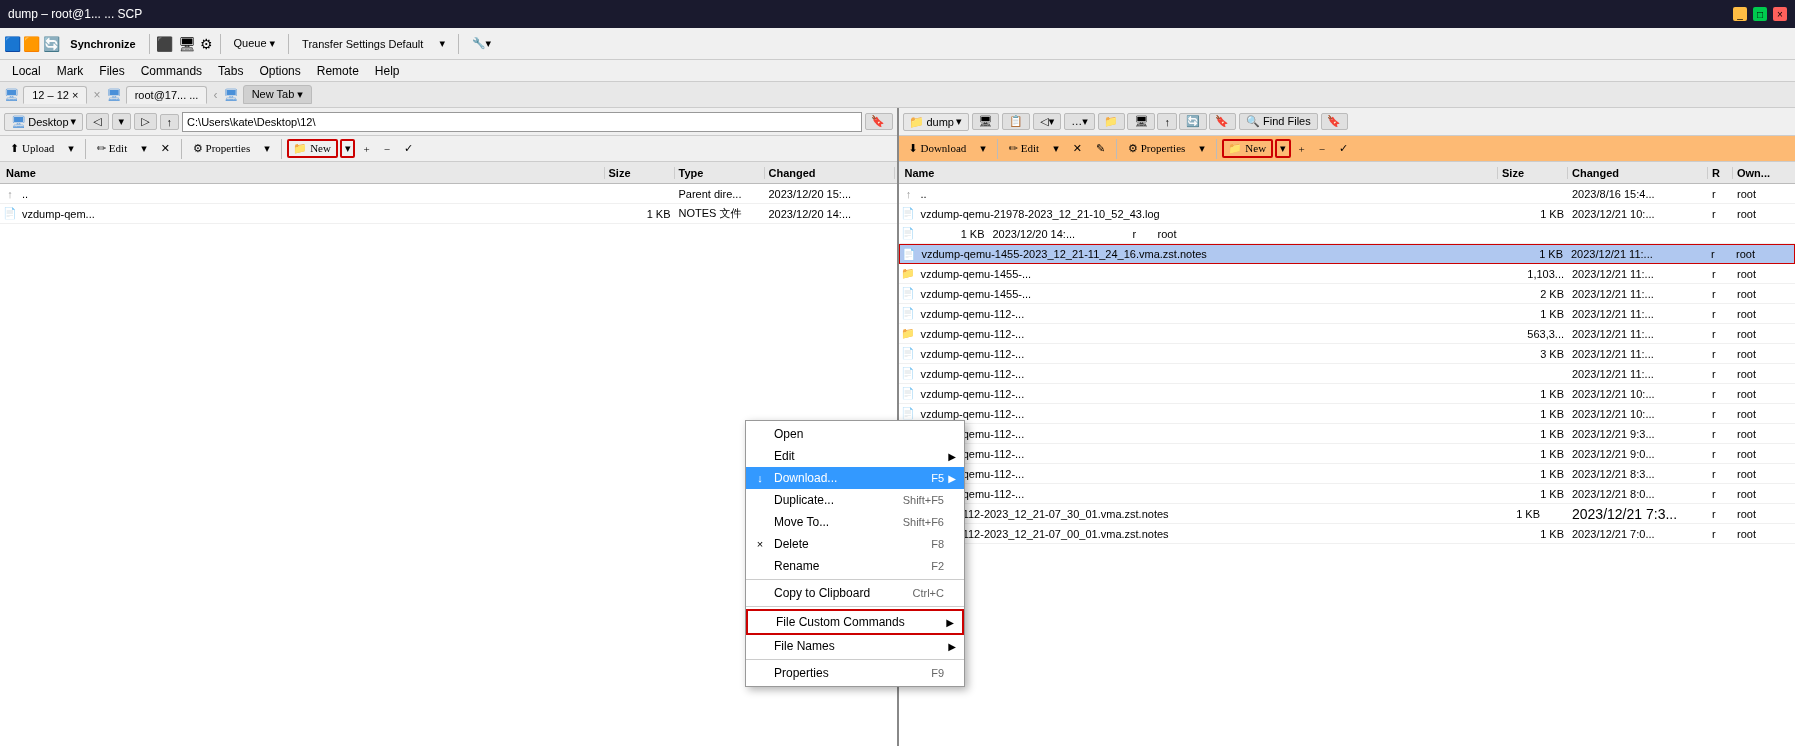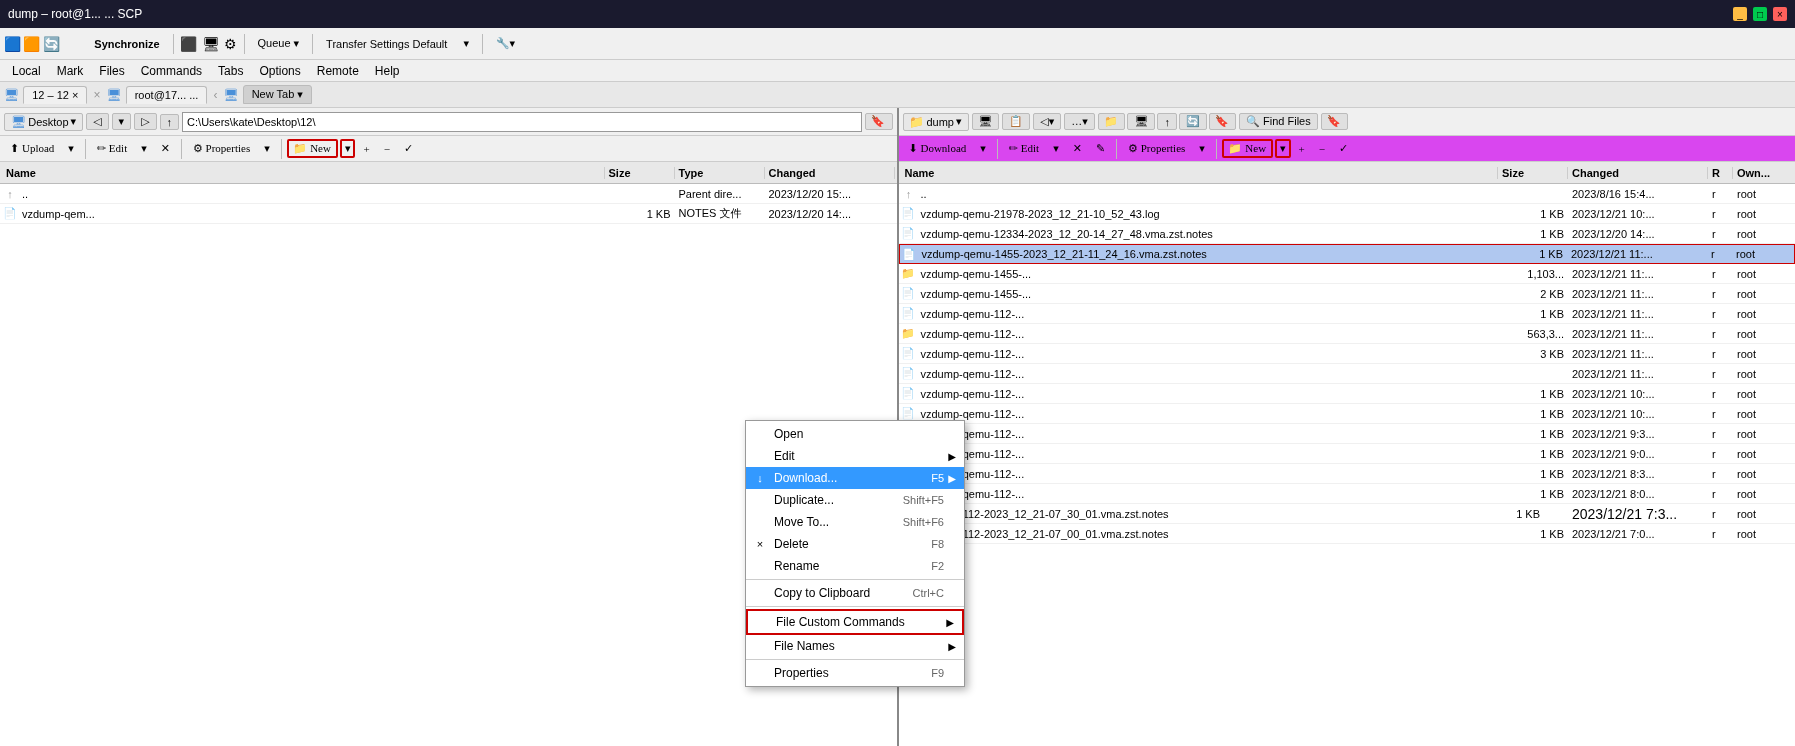--- a/index.html
+++ b/index.html
@@ -76,7 +76,7 @@
     <span style="font-size:14px;">🟧</span>
     <span style="font-size:14px;">🔄</span>
   </span>
-  <button class="toolbar-btn" style="font-weight:bold;margin-left:24px;">Synchronize</button>
+  <button class="toolbar-btn" style="font-weight:bold;">Synchronize</button>
   <div class="sep"></div>
   <span style="font-size:14px;">⬛</span>
   <span style="font-size:14px;">🖥</span>

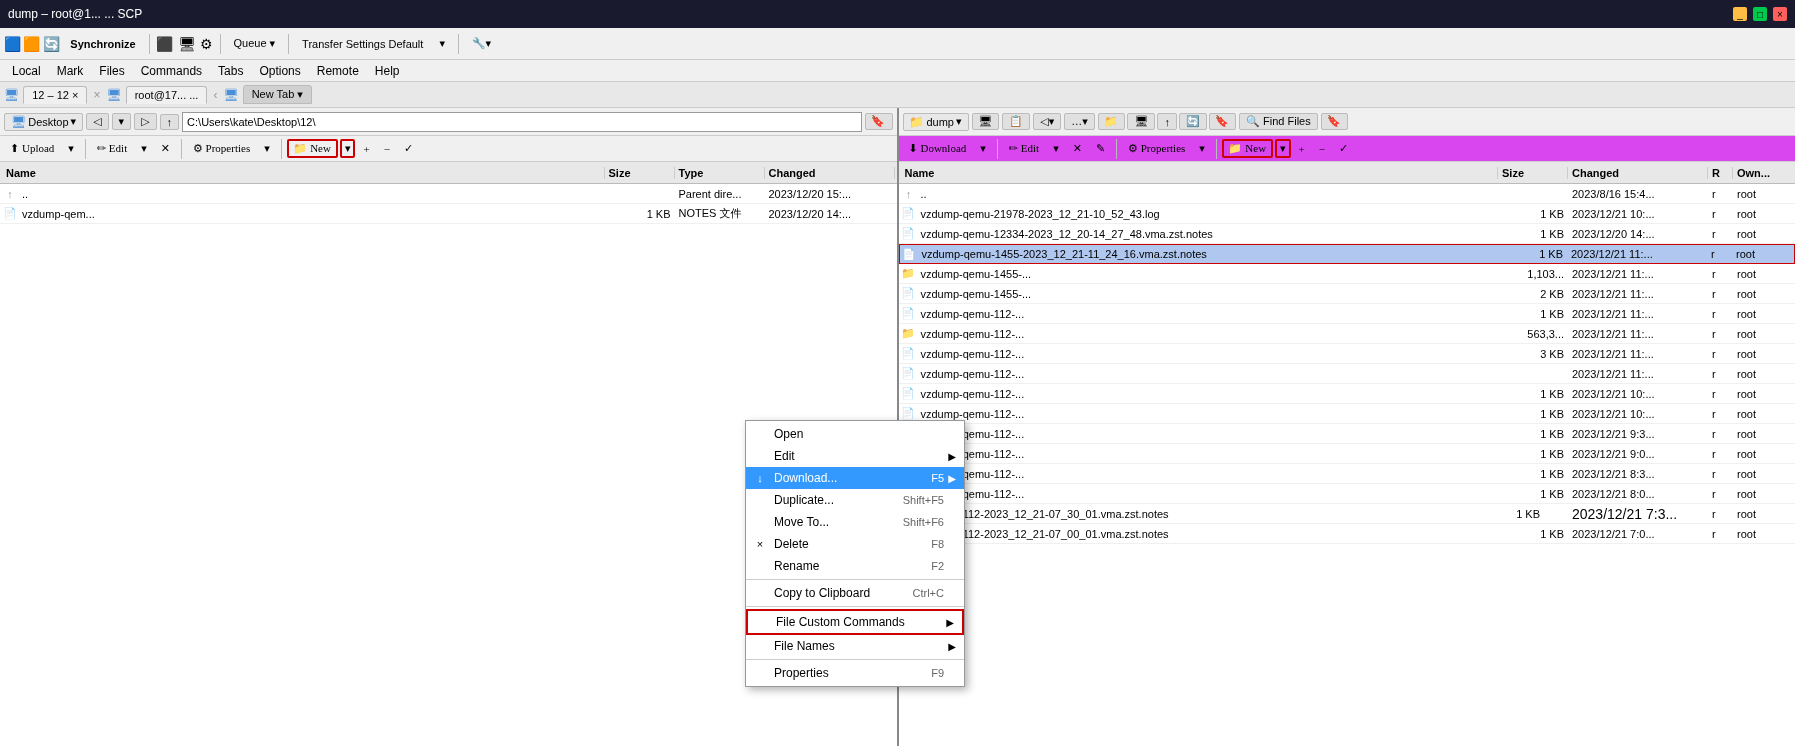--- a/index.html
+++ b/index.html
@@ -196,7 +196,7 @@
       <button class="location-btn">🔖</button>
     </div>
 
-    <div style="display:flex;align-items:center;gap:2px;padding:1px 4px;background:#d946ef;border-bottom:1px solid #ccc;height:26px;">
+    <div style="display:flex;align-items:center;gap:2px;padding:1px 4px;background:#fdba74;border-bottom:1px solid #ccc;height:26px;">
       <button class="pane-btn">⬇ Download</button>
       <span class="pane-btn">▾</span>
       <span class="sep"></span>

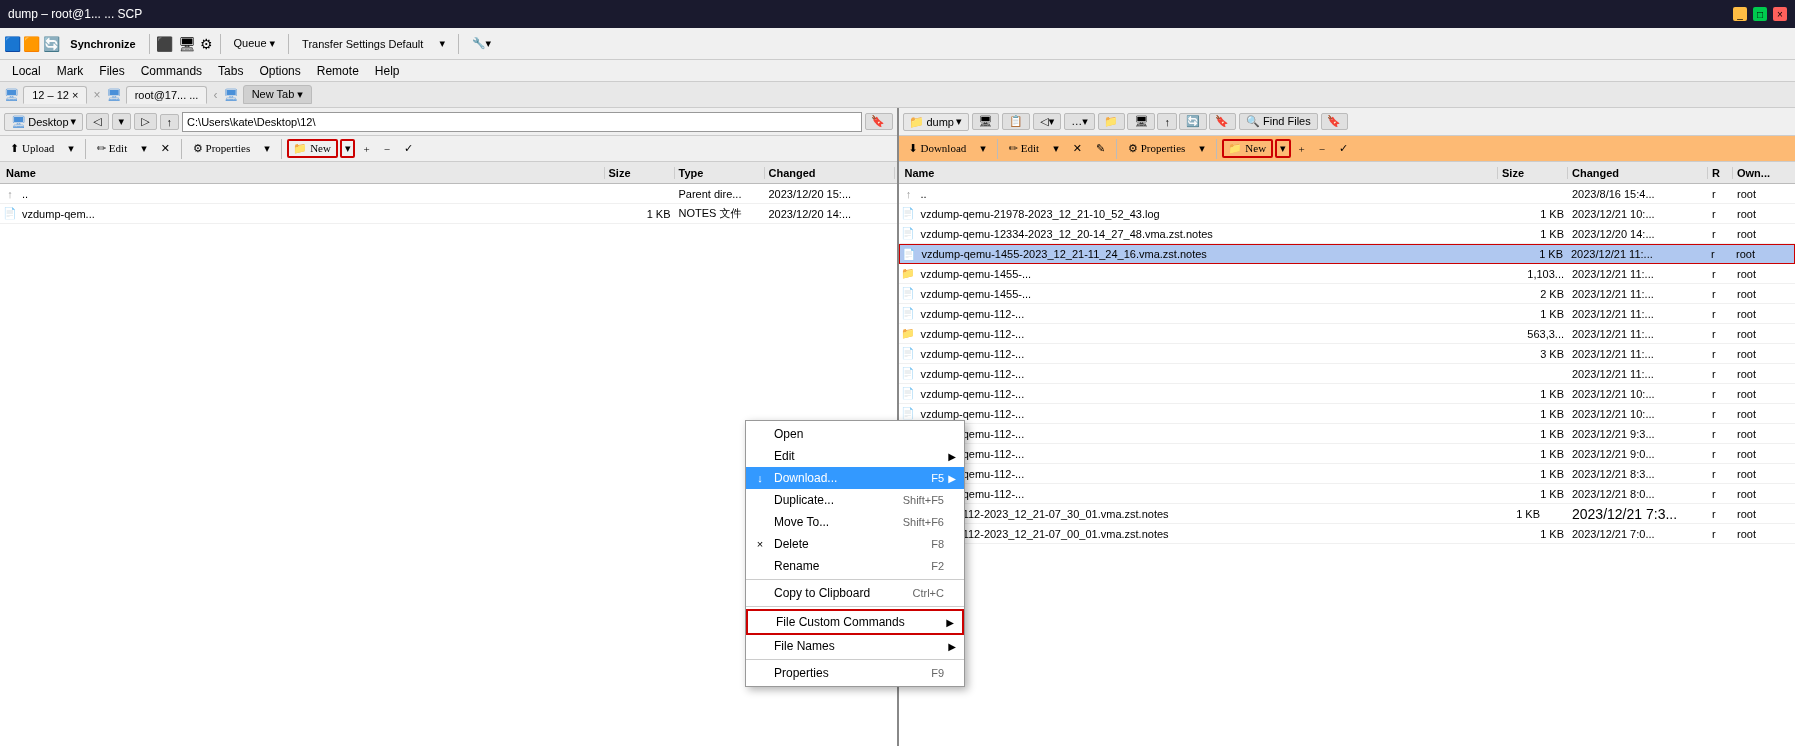--- a/index.html
+++ b/index.html
@@ -242,7 +242,6 @@
   </div>
         <div class="file-row" style="">
     <span class="file-icon" style="color:#6699cc">📄</span>
-    <span class="file-name">vzdump-qemu-12334-2023_12_20-14_27_48.vma.zst.notes</span>
     <span style="width:70px;padding:0 4px;font-size:11px;text-align:right;">1 KB</span>
     <span style="width:140px;padding:0 4px;font-size:11px;">2023/12/20 14:...</span>
     <span style="width:25px;padding:0 4px;font-size:11px;">r</span>

